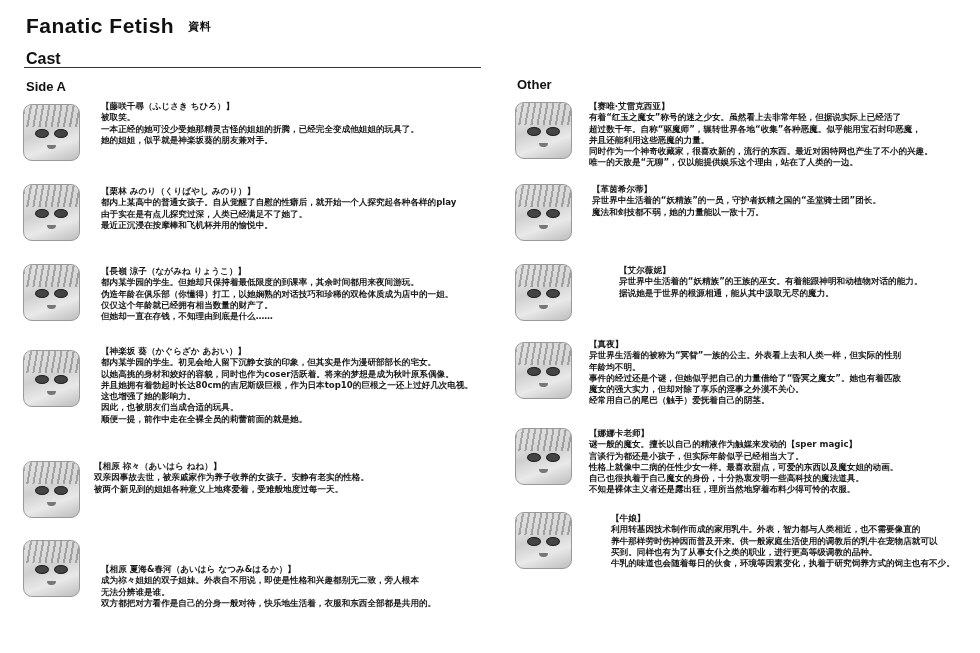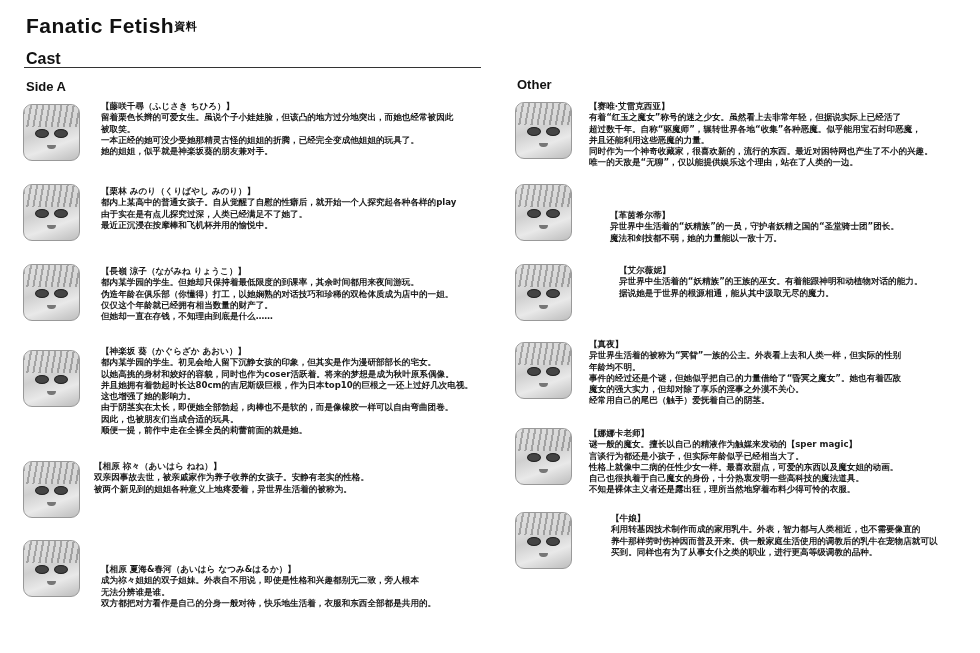--- a/index.html
+++ b/index.html
@@ -5,7 +5,7 @@
   html,body{margin:0;padding:0;background:#ffffff;}
   body{width:980px;height:653px;position:relative;overflow:hidden;font-family:"DejaVu Sans","Liberation Sans",sans-serif;color:#111;}
   .title{position:absolute;left:26px;top:14px;font-family:"Liberation Sans",sans-serif;font-weight:bold;font-size:21px;letter-spacing:0.5px;color:#111;}
-  .title .sub{font-size:11px;font-weight:bold;margin-left:0;vertical-align:3px;}
+  .title .sub{font-size:11px;font-weight:bold;margin-left:14px;vertical-align:3px;}
   .cast{position:absolute;left:26px;top:50px;font-family:"Liberation Sans",sans-serif;font-weight:bold;font-size:16px;}
   .rule{position:absolute;left:24px;top:67px;width:457px;height:1px;background:#333;}
   .side-h{position:absolute;font-family:"Liberation Sans",sans-serif;font-weight:bold;font-size:13px;}

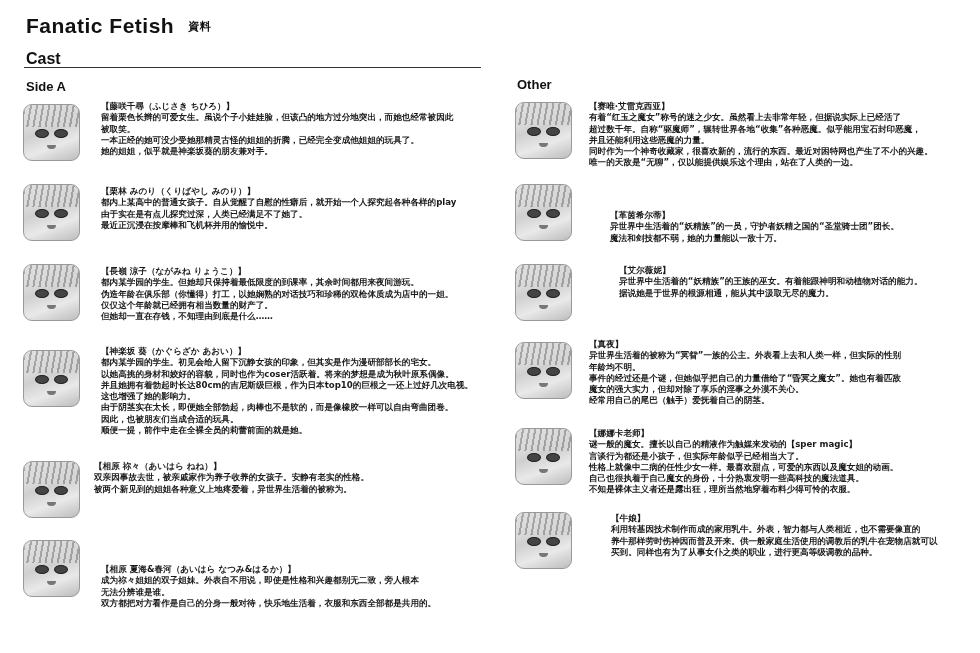--- a/index.html
+++ b/index.html
@@ -39,7 +39,6 @@
       </div>
       <div class="text" style="left: 101px; top: 101px;">
         <span class="name">【藤咲千尋（ふじさき ちひろ）】</span>
-        <span class="line">留着栗色长辫的可爱女生。虽说个子小娃娃脸，但该凸的地方过分地突出，而她也经常被因此</span>
         <span class="line">被取笑。</span>
         <span class="line">一本正经的她可没少受她那精灵古怪的姐姐的折腾，已经完全变成他姐姐的玩具了。</span>
         <span class="line">她的姐姐，似乎就是神楽坂葵的朋友兼对手。</span>

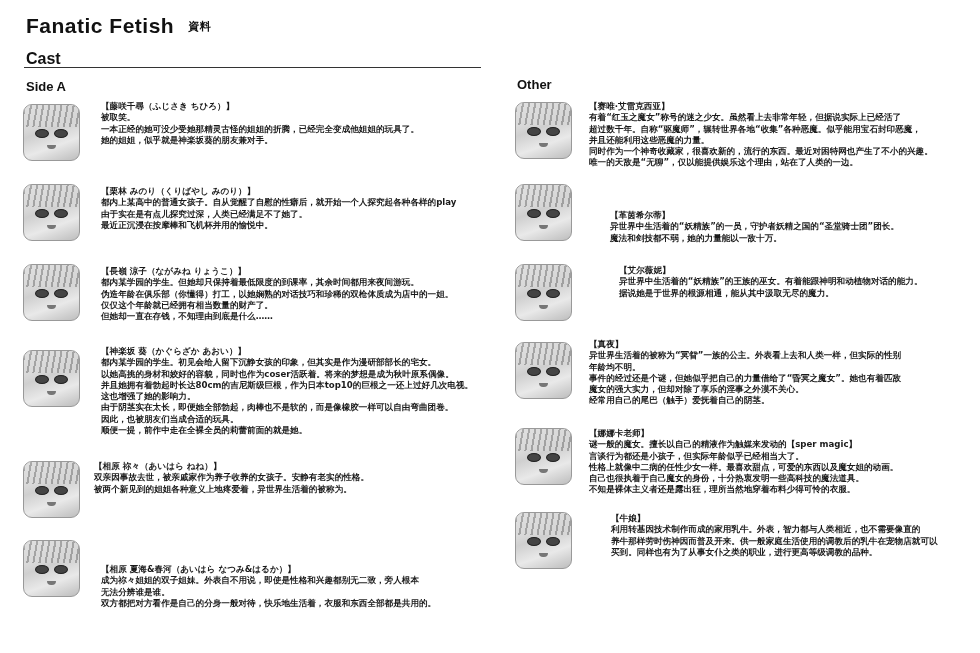--- a/index.html
+++ b/index.html
@@ -143,7 +143,7 @@
         <div class="eye r"></div>
         <div class="mouth"></div>
       </div>
-      <div class="text" style="left: 610px; top: 184px; margin-top: 26px;">
+      <div class="text" style="left: 592px; top: 184px;">
         <span class="name">【革茵希尔蒂】</span>
         <span class="line">异世界中生活着的“妖精族”的一员，守护者妖精之国的“圣堂骑士团”团长。</span>
         <span class="line">魔法和剑技都不弱，她的力量能以一敌十万。</span>

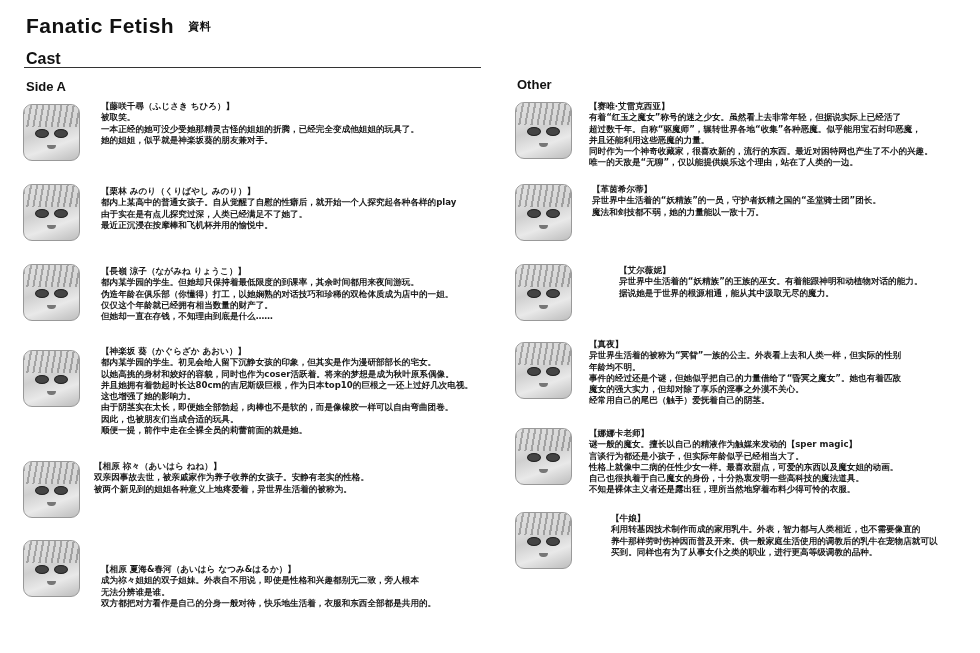--- a/index.html
+++ b/index.html
@@ -86,7 +86,6 @@
         <span class="line">以她高挑的身材和姣好的容貌，同时也作为coser活跃着。将来的梦想是成为秋叶原系偶像。</span>
         <span class="line">并且她拥有着勃起时长达80cm的吉尼斯级巨根，作为日本top10的巨根之一还上过好几次电视。</span>
         <span class="line">这也增强了她的影响力。</span>
-        <span class="line">由于阴茎实在太长，即便她全部勃起，肉棒也不是软的，而是像橡胶一样可以自由弯曲团卷。</span>
         <span class="line">因此，也被朋友们当成合适的玩具。</span>
         <span class="line">顺便一提，前作中走在全裸全员的莉蕾前面的就是她。</span>
       </div>

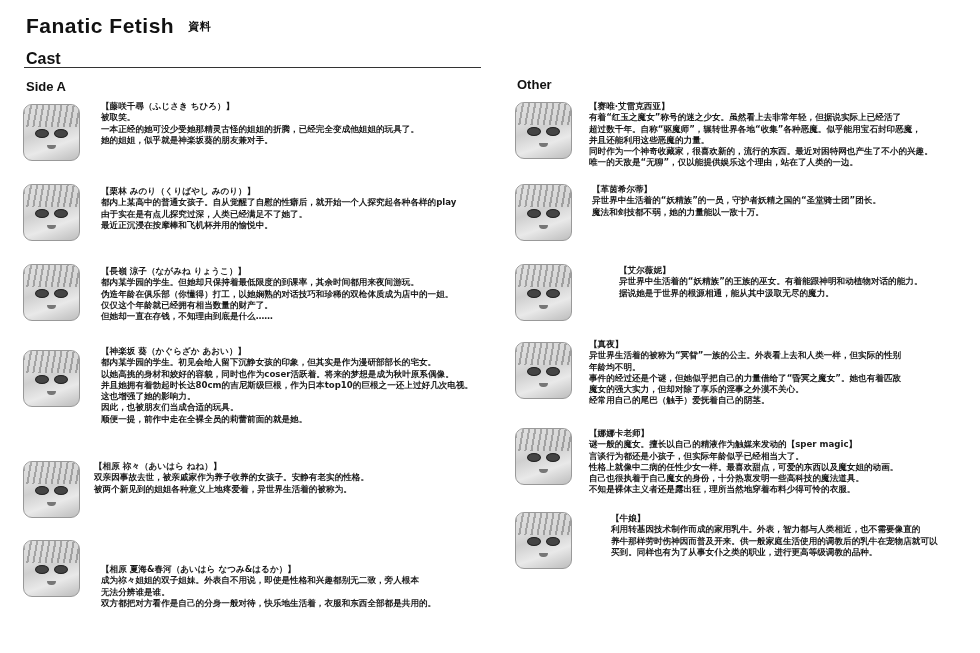--- a/index.html
+++ b/index.html
@@ -100,7 +100,7 @@
       <div class="text" style="left: 94px; top: 461px;">
         <span class="name">【相原 祢々（あいはら ねね）】</span>
         <span class="line">双亲因事故去世，被亲戚家作为养子收养的女孩子。安静有老实的性格。</span>
-        <span class="line">被两个新见到的姐姐各种意义上地疼爱着，异世界生活着的被称为。</span>
+        <span class="line">被两个新见到的姐姐各种意义上地疼爱着，受难般地度过每一天。</span>
       </div>
     </div>
     <div class="entry">

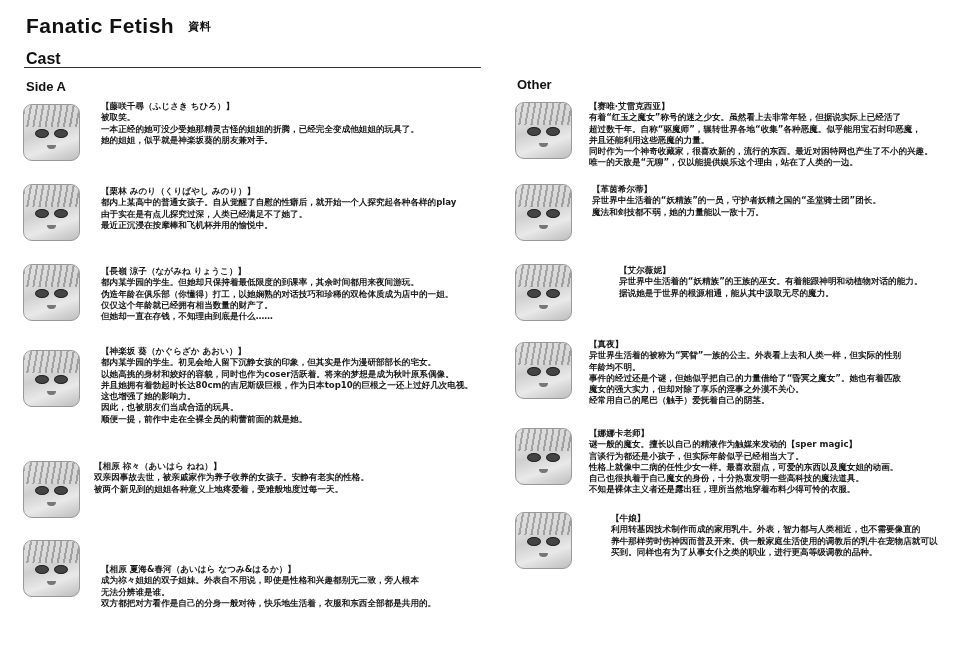--- a/index.html
+++ b/index.html
@@ -205,6 +205,7 @@
         <span class="line">利用转基因技术制作而成的家用乳牛。外表，智力都与人类相近，也不需要像直的</span>
         <span class="line">养牛那样劳时伤神因而普及开来。供一般家庭生活使用的调教后的乳牛在宠物店就可以</span>
         <span class="line">买到。同样也有为了从事女仆之类的职业，进行更高等级调教的品种。</span>
+        <span class="line">牛乳的味道也会随着每日的伙食，环境等因素变化，执着于研究饲养方式的饲主也有不少。</span>
       </div>
     </div>
   </div>

